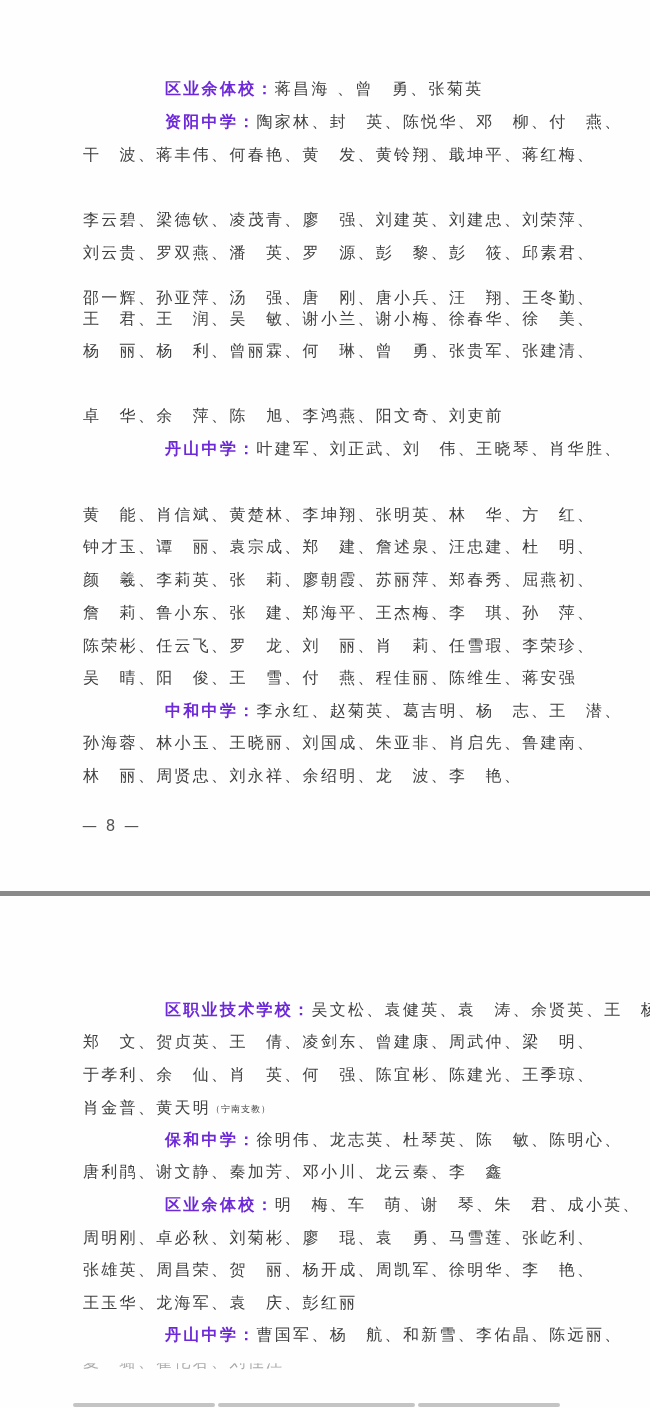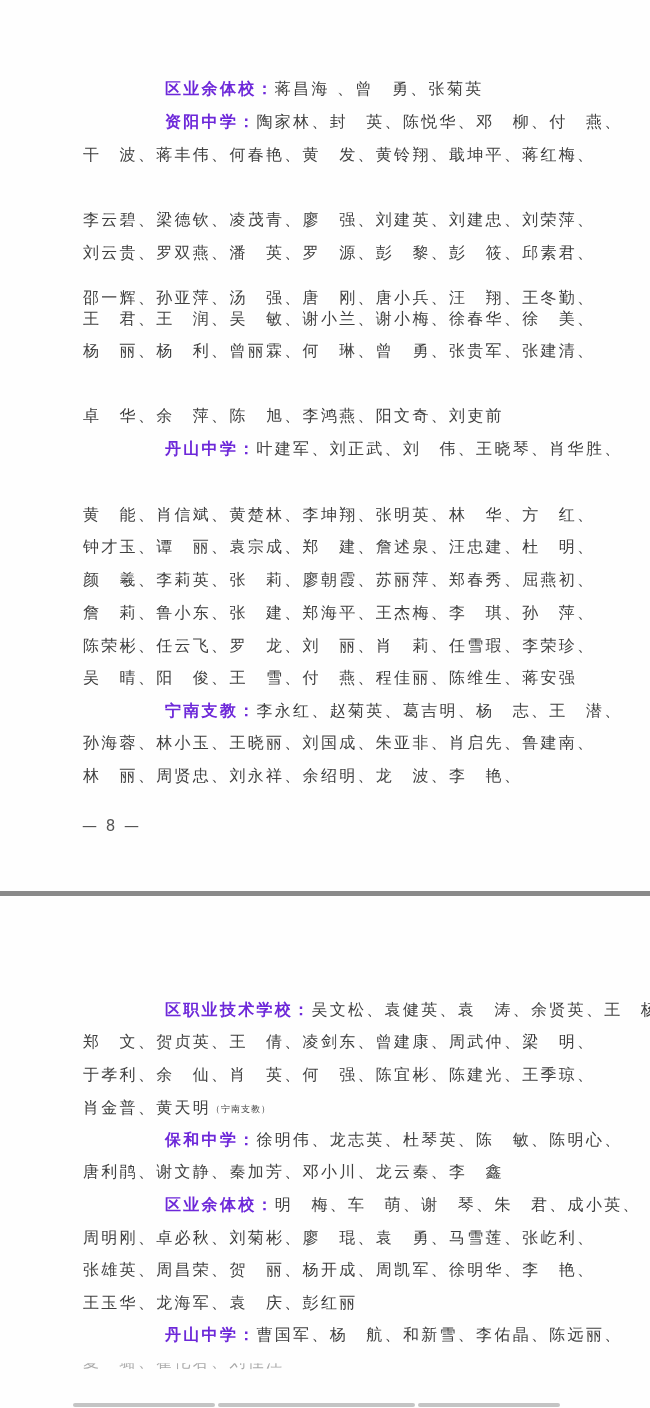--- a/index.html
+++ b/index.html
@@ -106,7 +106,7 @@
   <div class="line" style="top:601px"><span>詹　莉、鲁小东、张　建、郑海平、王杰梅、李　琪、孙　萍、</span></div>
   <div class="line" style="top:634px"><span>陈荣彬、任云飞、罗　龙、刘　丽、肖　莉、任雪瑕、李荣珍、</span></div>
   <div class="line" style="top:666px"><span>吴　晴、阳　俊、王　雪、付　燕、程佳丽、陈维生、蒋安强</span></div>
-  <div class="line indent" style="top:699px"><span class="label">宁南支教：</span><span>李永红、赵菊英、葛吉明、杨　志、王　潜、</span></div>
+  <div class="line indent" style="top:699px"><span class="label">中和中学：</span><span>李永红、赵菊英、葛吉明、杨　志、王　潜、</span></div>
   <div class="line" style="top:731px"><span>孙海蓉、林小玉、王晓丽、刘国成、朱亚非、肖启先、鲁建南、</span></div>
   <div class="line" style="top:764px"><span>林　丽、周贤忠、刘永祥、余绍明、龙　波、李　艳、</span></div>
 

